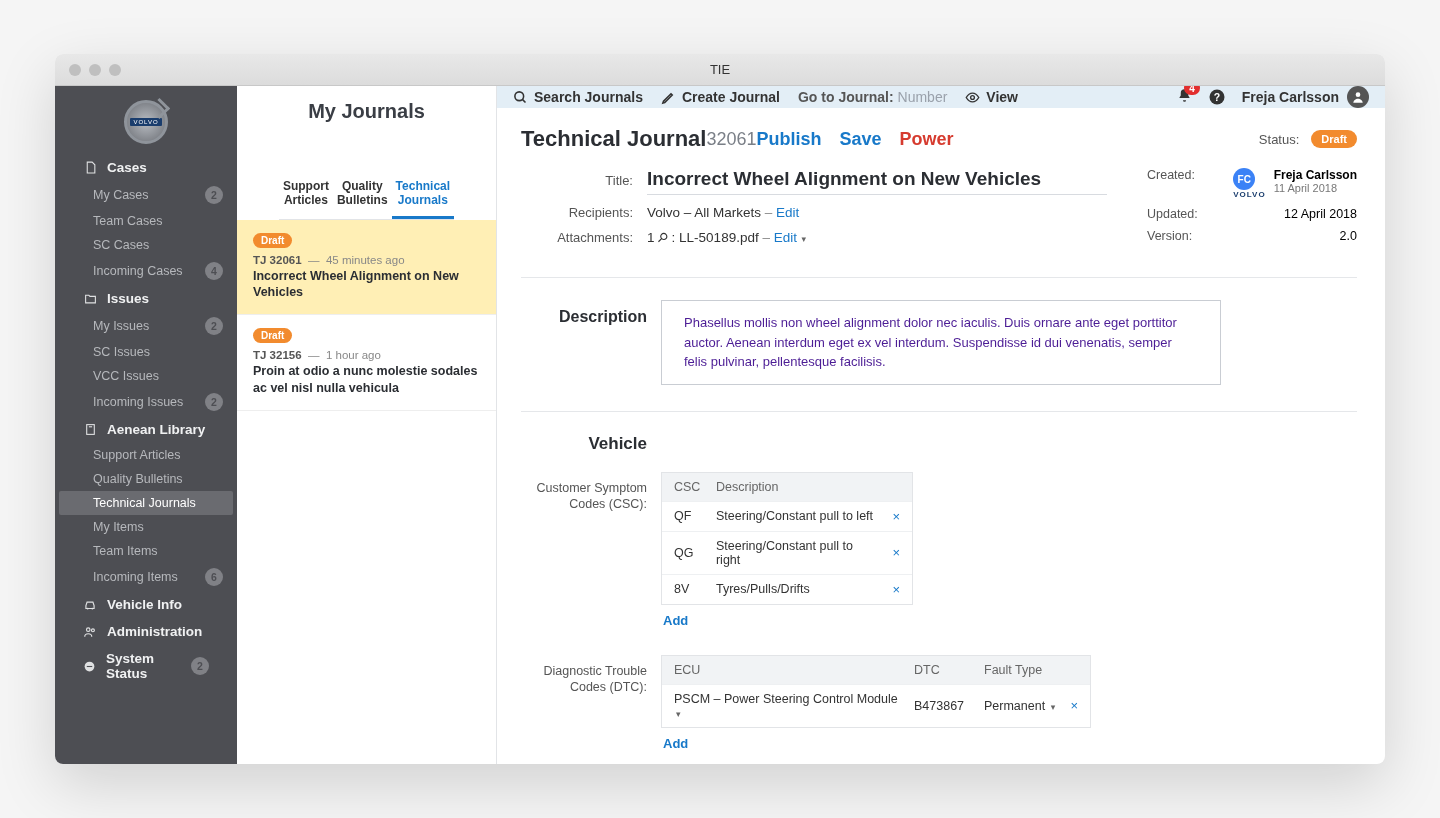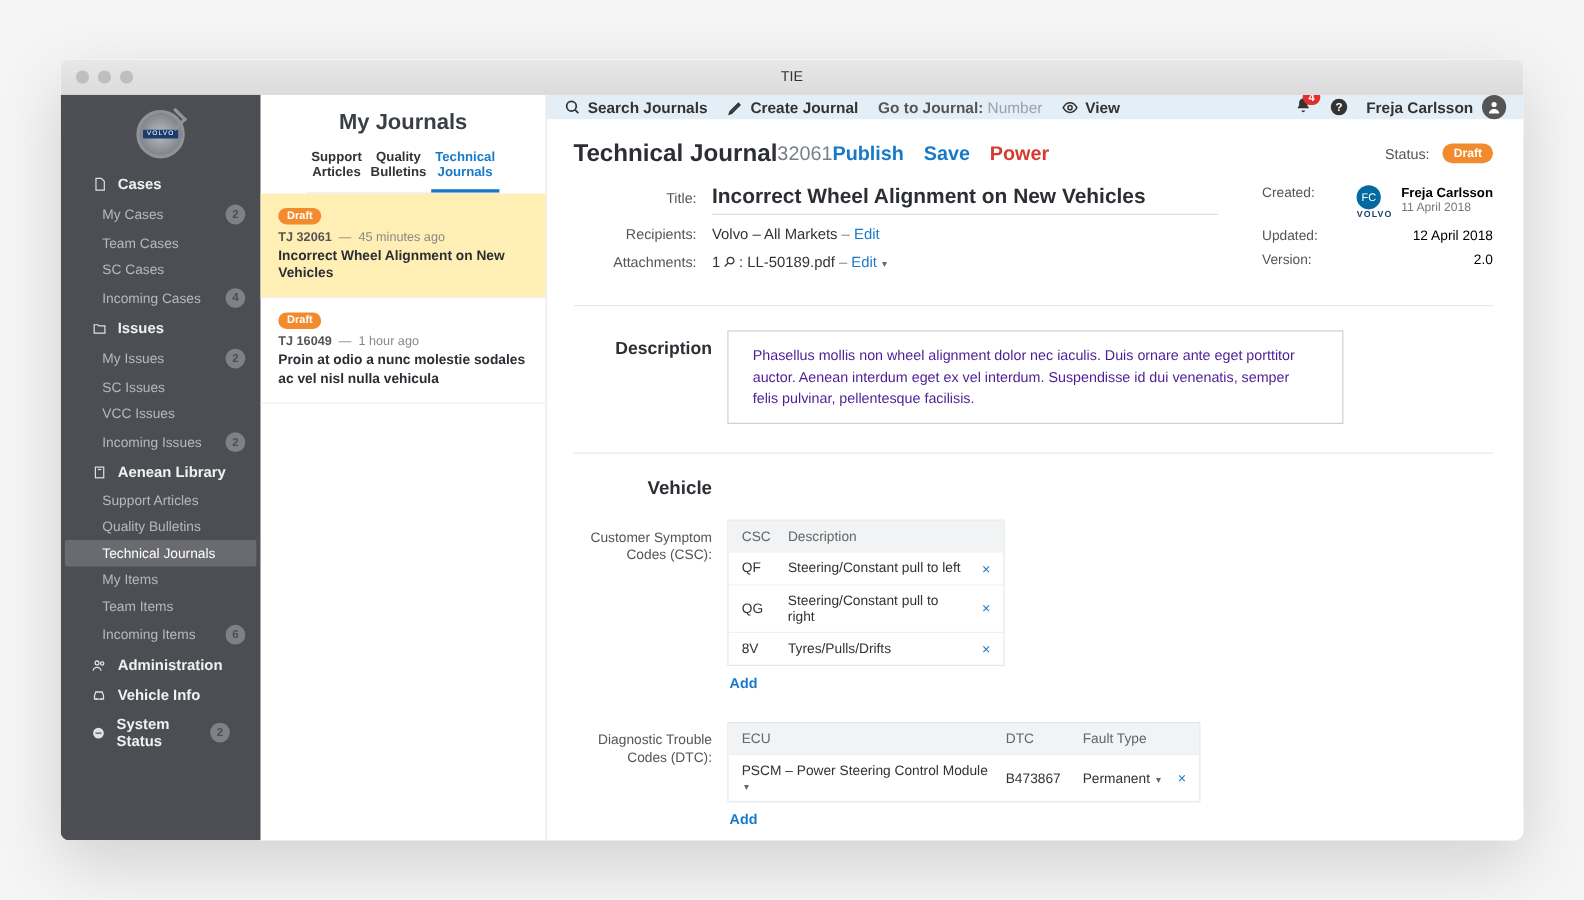--- a/index.html
+++ b/index.html
@@ -22,7 +22,7 @@
 .badge { background: #808186; color: #4d4e53; font-size: 10.5px; font-weight:700; border-radius: 10px; min-width:18px; height:18px; display:flex; align-items:center; justify-content:center; padding:0 5px; }
 .listcol { width: 260px; border-right: 1px solid #e2e4e7; display: flex; flex-direction: column; background:#fff;align-items:center; }
 .listcol-head { padding: 14px 16px 8px; font-size: 20px; font-weight: 700; color: #3a3e45; }
-.tabs { display: flex; border-bottom: 1px solid #e2e4e7; }
+.tabs { display: flex; border-bottom: 1px solid #e2e4e7; margin-top: 44px; }
 .tab { flex:1; padding: 4px 4px 8px; text-align: center; font-size: 12px; font-weight:600; color: #333; cursor: pointer; line-height:1.2; }
 .tab.active { color: #1879c9; border-bottom: 3px solid #1879c9; }
 .jcard { padding: 10px 16px 14px; border-bottom: 1px solid #eee; cursor:pointer; }

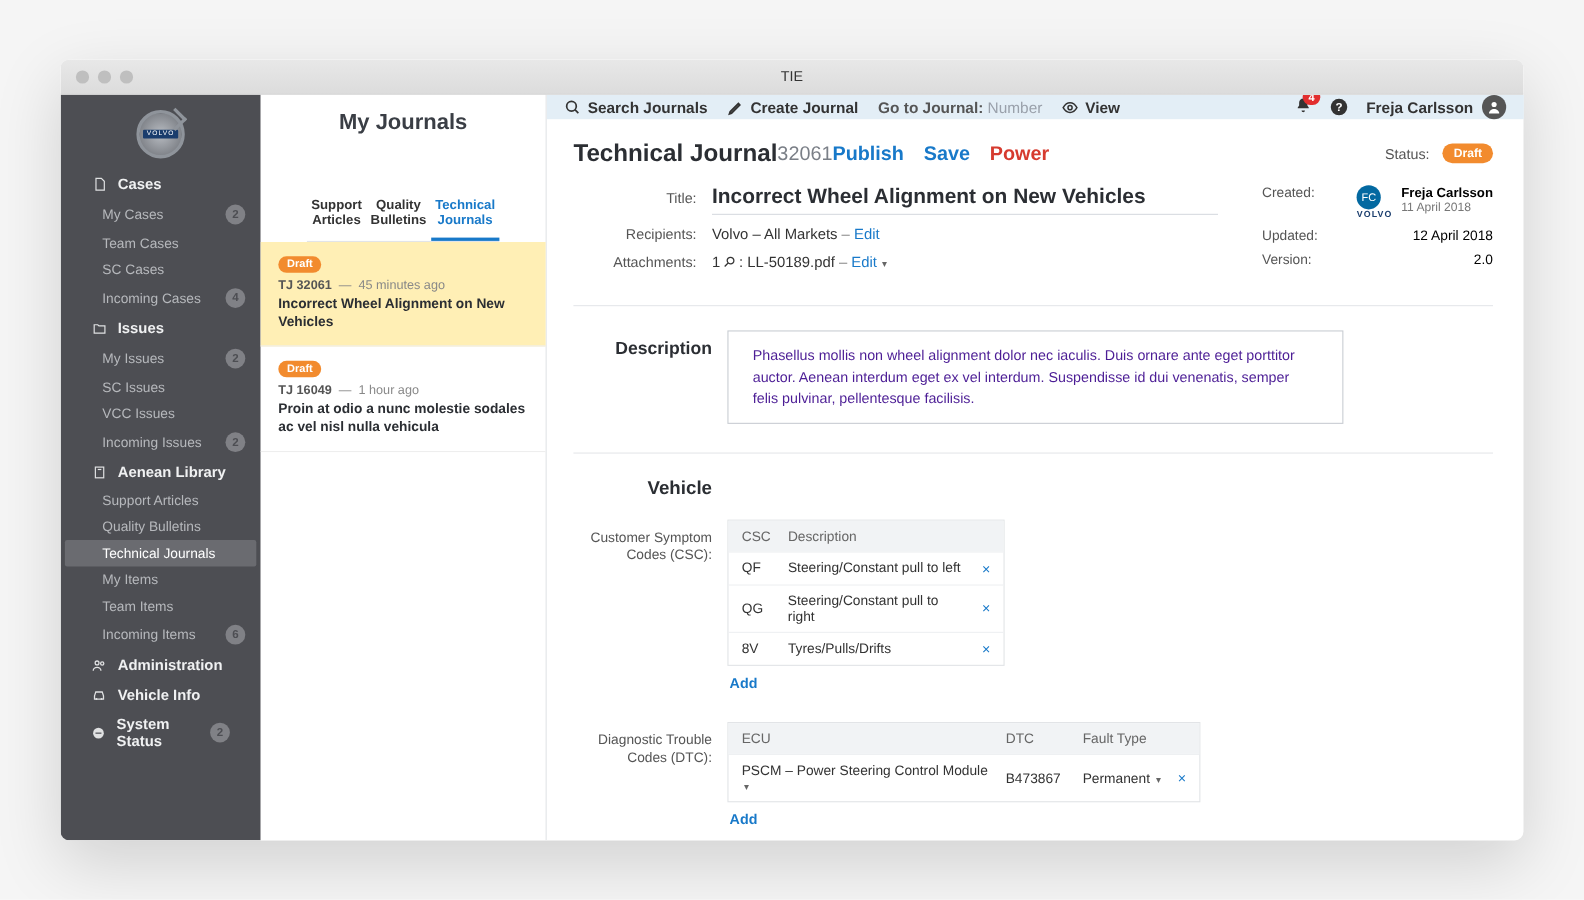--- a/index.html
+++ b/index.html
@@ -61,7 +61,7 @@
 .m-right-row { display:flex; justify-content:space-between; margin-bottom:8px; align-items:flex-start; }
 .m-right-row .rlbl { color:#555; text-align:right; }
 .creator { display:flex; gap:8px; align-items:flex-start; }
-.creator-avatar { width:22px; height:22px; border-radius:50%; background:#0369a1; color:#fff; font-size:10px; font-weight:400; display:flex; align-items:center; justify-content:center; }
+.creator-avatar { width:22px; height:22px; border-radius:50%; background:#3b82f6; color:#fff; font-size:10px; font-weight:700; display:flex; align-items:center; justify-content:center; }
 .creator-name { font-weight:600; font-size:12px; }
 .creator-date { font-size:11px; color:#777; }
 .creator-brand { font-size:8px; letter-spacing:1px; color:#1a3d6d; font-weight:700; }

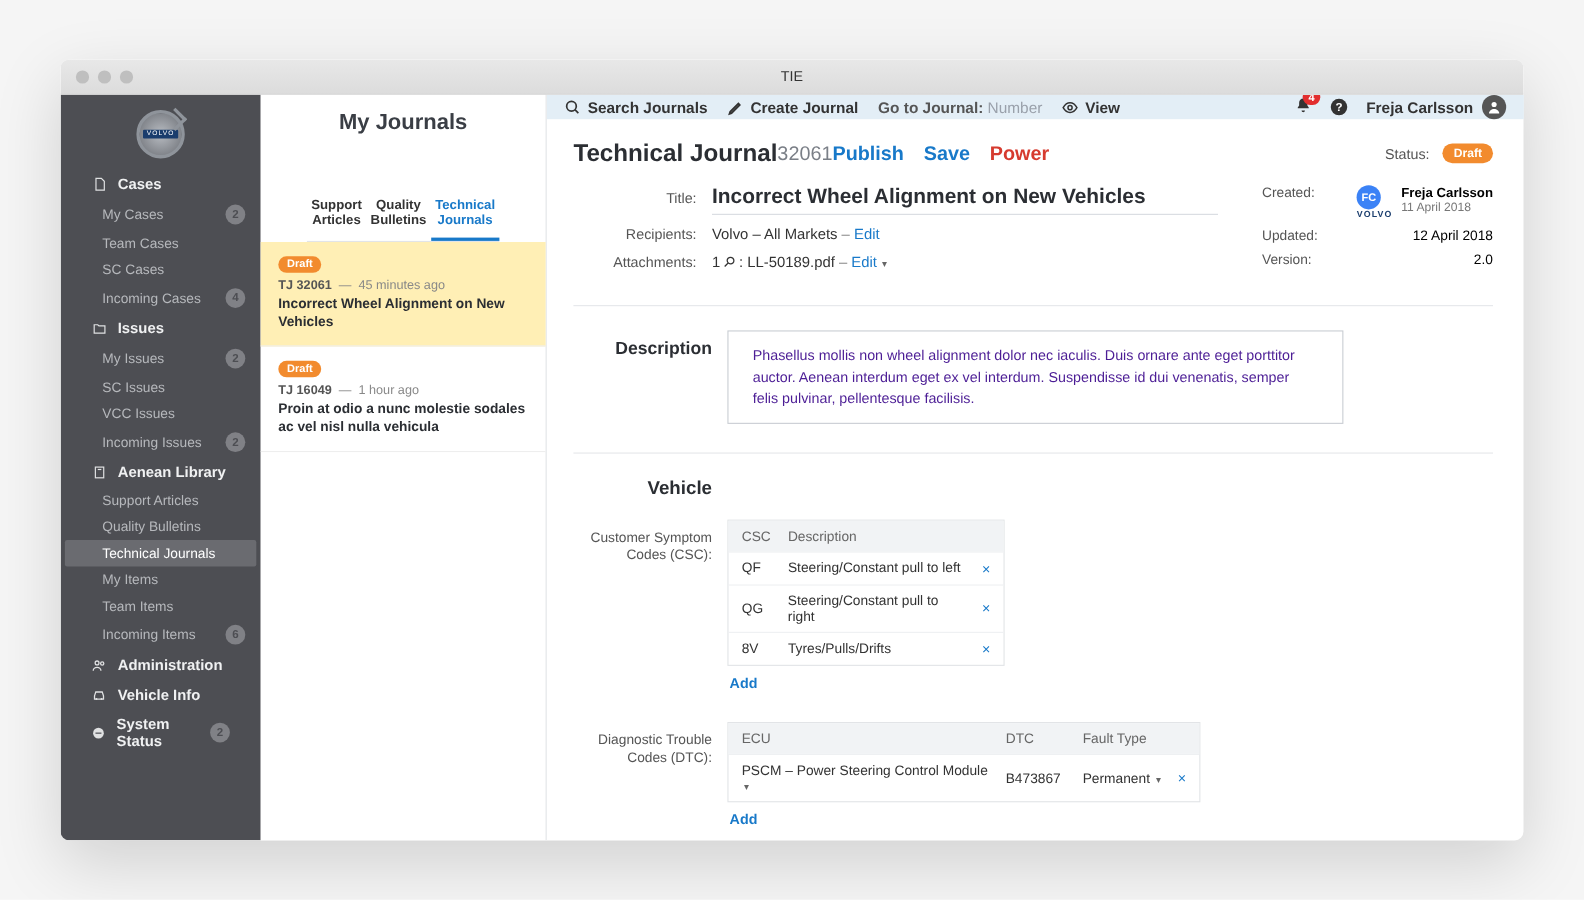--- a/index.html
+++ b/index.html
@@ -217,7 +217,7 @@
         </div>
       <div id="journal-cards">
           <div class="jcard sel"><span class="draft-pill">Draft</span><div class="jmeta"><span class="jid">TJ 32061</span> &nbsp;—&nbsp; 45 minutes ago</div><div class="jtitle">Incorrect Wheel Alignment on New Vehicles</div></div>
-          <div class="jcard"><span class="draft-pill">Draft</span><div class="jmeta"><span class="jid">TJ 16049</span> &nbsp;—&nbsp; 1 hour ago</div><div class="jtitle">Proin at odio a nunc molestie sodales ac vel nisl nulla vehicula</div></div>
+          <div class="jcard"><span class="draft-pill">Draft</span><div class="jmeta"><span class="jid">TJ 32156</span> &nbsp;—&nbsp; 1 hour ago</div><div class="jtitle">Proin at odio a nunc molestie sodales ac vel nisl nulla vehicula</div></div>
         </div>
     </div>
 

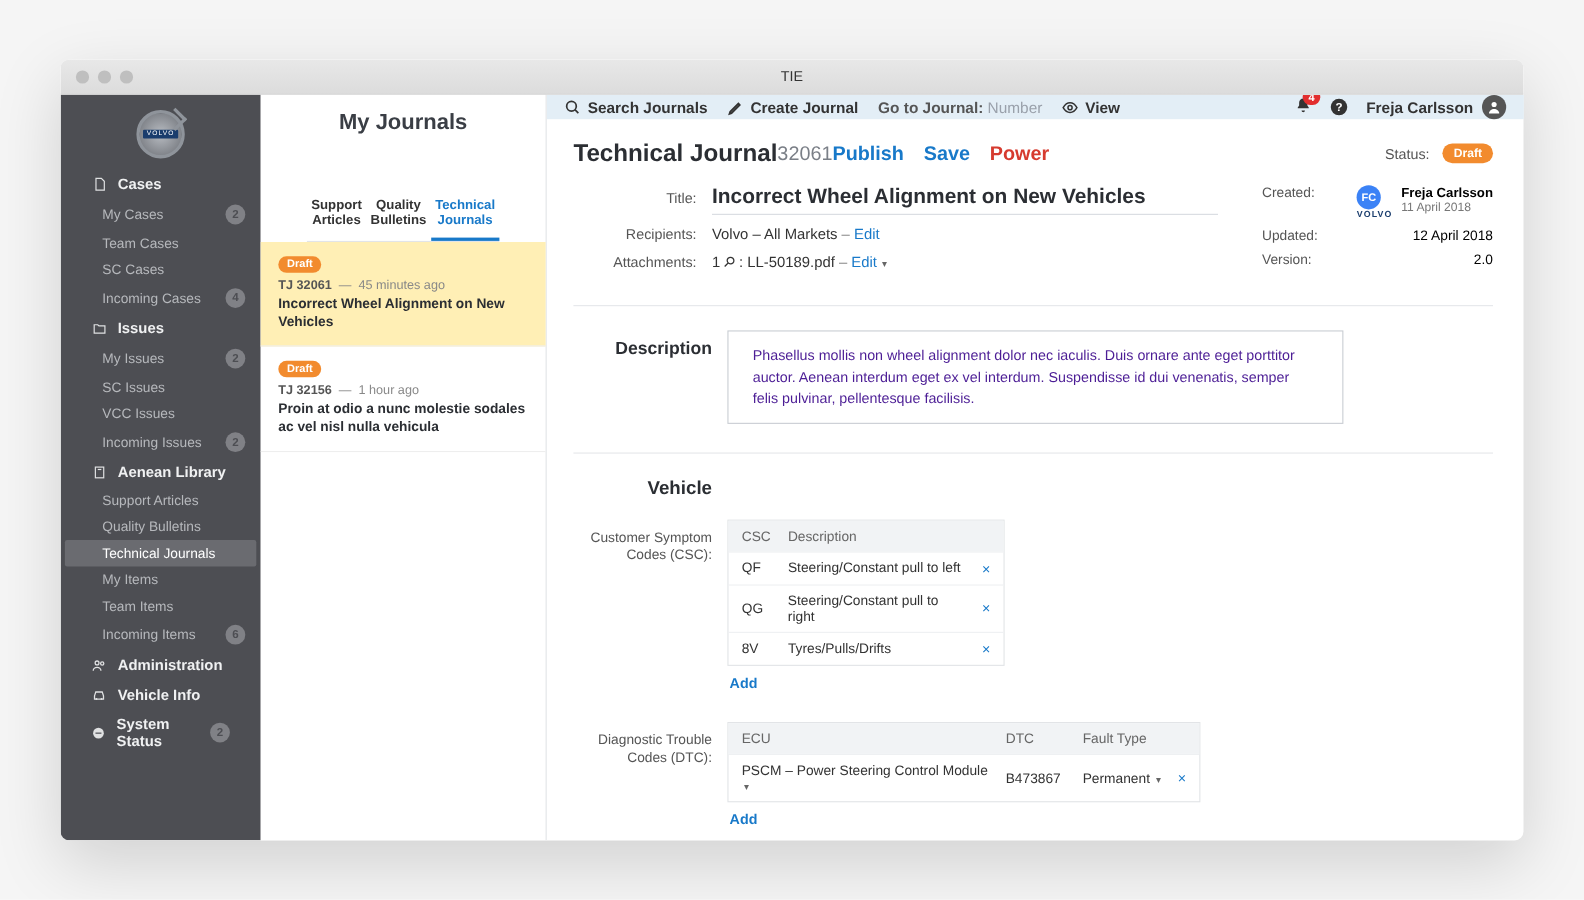--- a/index.html
+++ b/index.html
@@ -178,22 +178,22 @@
           <div class="nav-head">
             <span class="ico">
               <svg width="14" height="14" viewBox="0 0 24 24" fill="currentColor">
+                <path d="M5 13l2-6h10l2 6v5H5z" fill="none" stroke="currentColor" stroke-width="2"></path>
+                <circle cx="8" cy="18" r="1.5"></circle>
+                <circle cx="16" cy="18" r="1.5"></circle>
+              </svg>
+            </span>
+            <span>Vehicle Info</span>
+          </div>
+          <div class="nav-head">
+            <span class="ico">
+              <svg width="14" height="14" viewBox="0 0 24 24" fill="currentColor">
                 <circle cx="9" cy="8" r="3" fill="none" stroke="currentColor" stroke-width="2"></circle>
                 <circle cx="17" cy="9" r="2.5" fill="none" stroke="currentColor" stroke-width="2"></circle>
                 <path d="M3 20c0-3 3-5 6-5s6 2 6 5" fill="none" stroke="currentColor" stroke-width="2"></path>
               </svg>
             </span>
             <span>Administration</span>
-          </div>
-          <div class="nav-head">
-            <span class="ico">
-              <svg width="14" height="14" viewBox="0 0 24 24" fill="currentColor">
-                <path d="M5 13l2-6h10l2 6v5H5z" fill="none" stroke="currentColor" stroke-width="2"></path>
-                <circle cx="8" cy="18" r="1.5"></circle>
-                <circle cx="16" cy="18" r="1.5"></circle>
-              </svg>
-            </span>
-            <span>Vehicle Info</span>
           </div>
           <div class="nav-head">
             <span class="ico">

